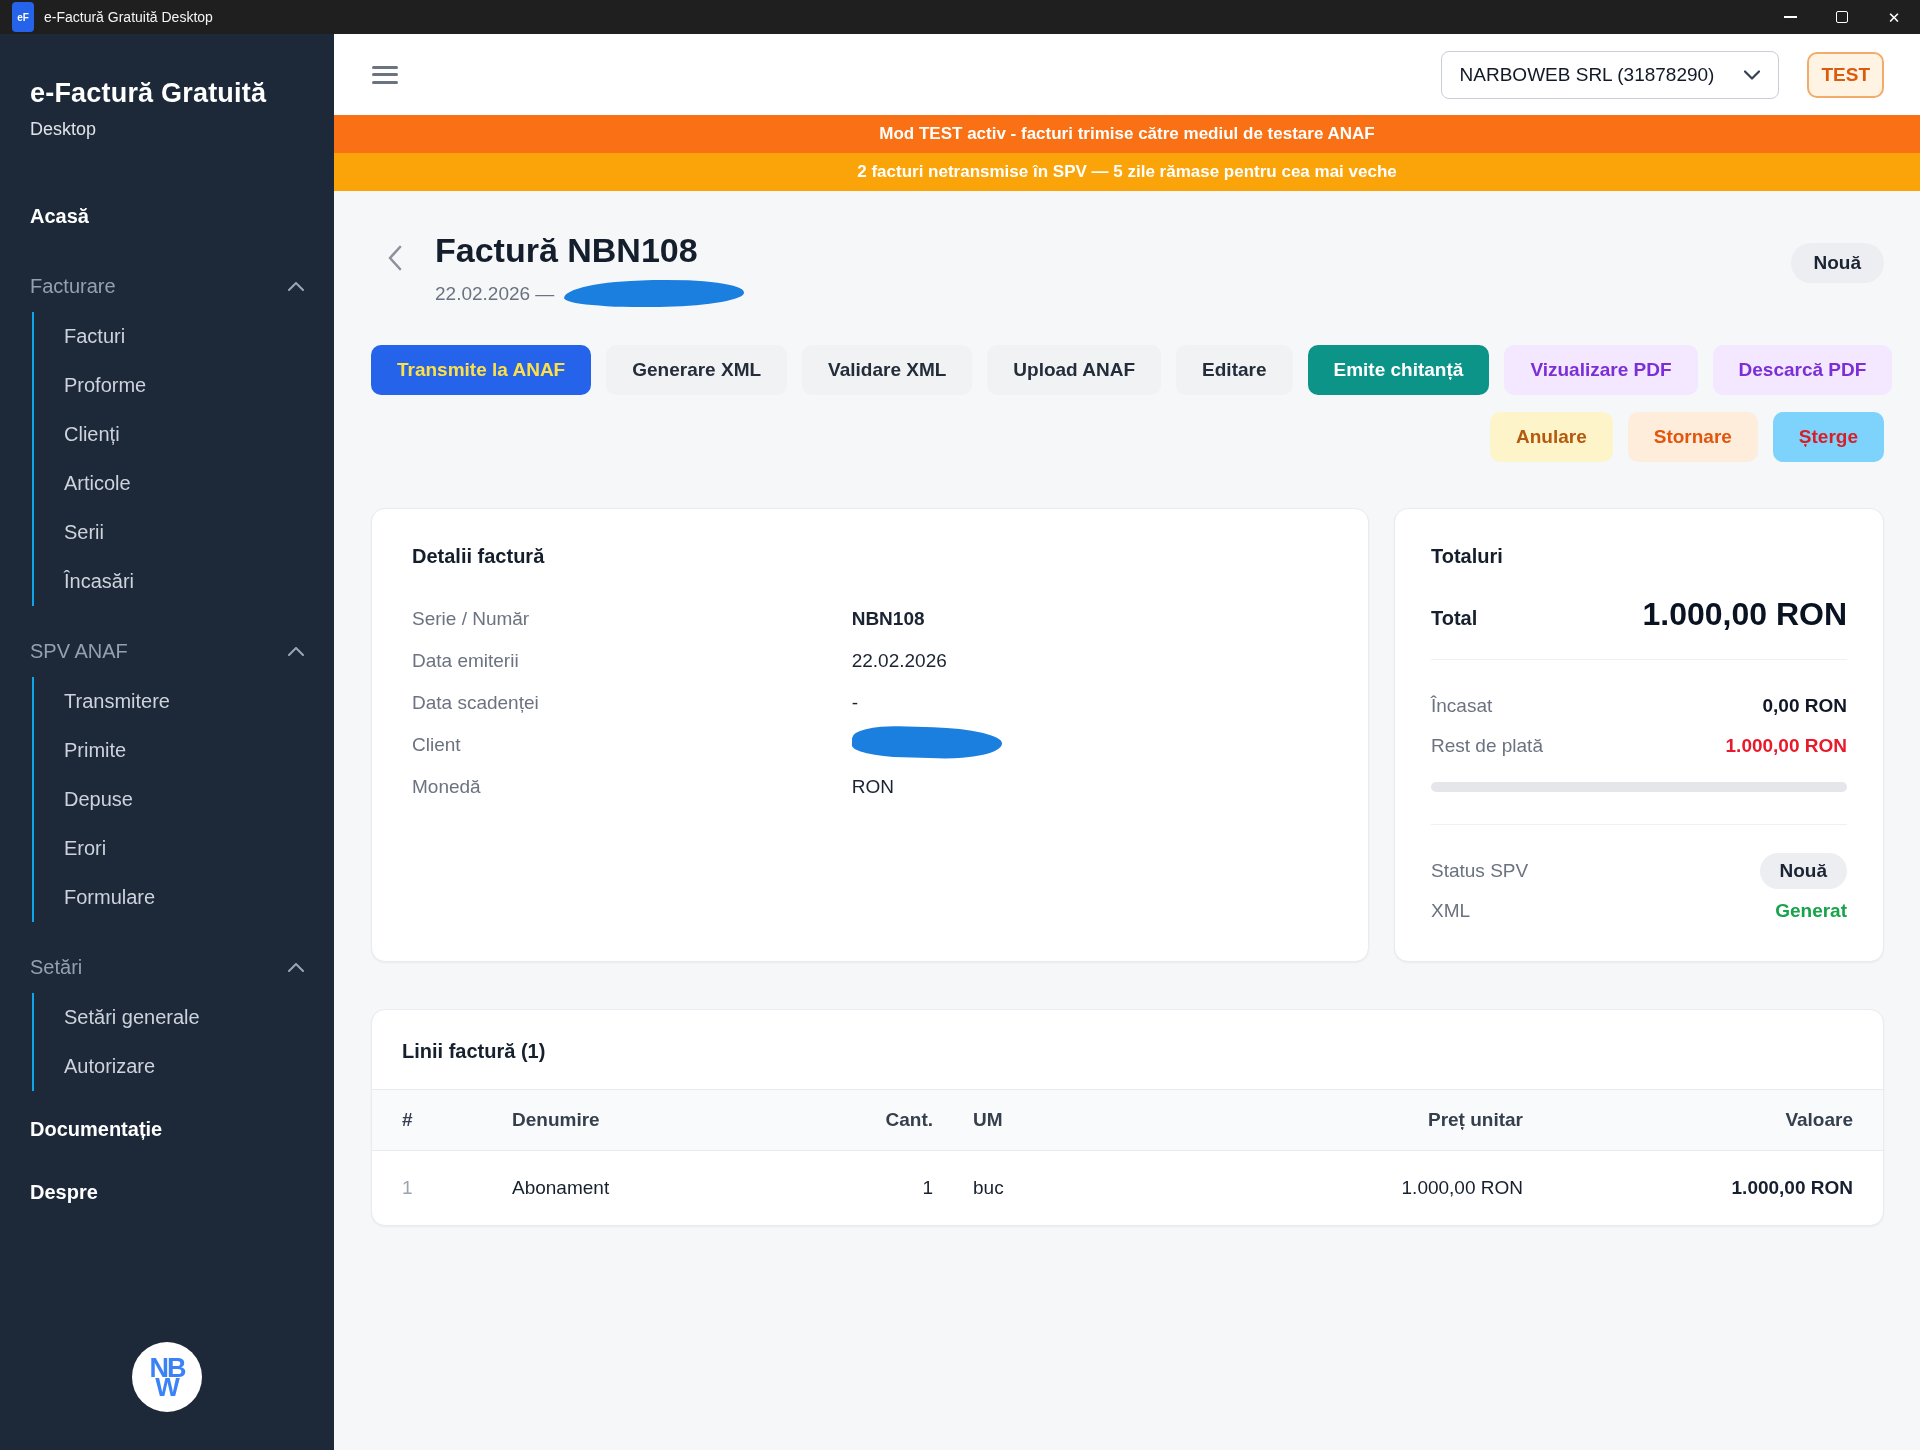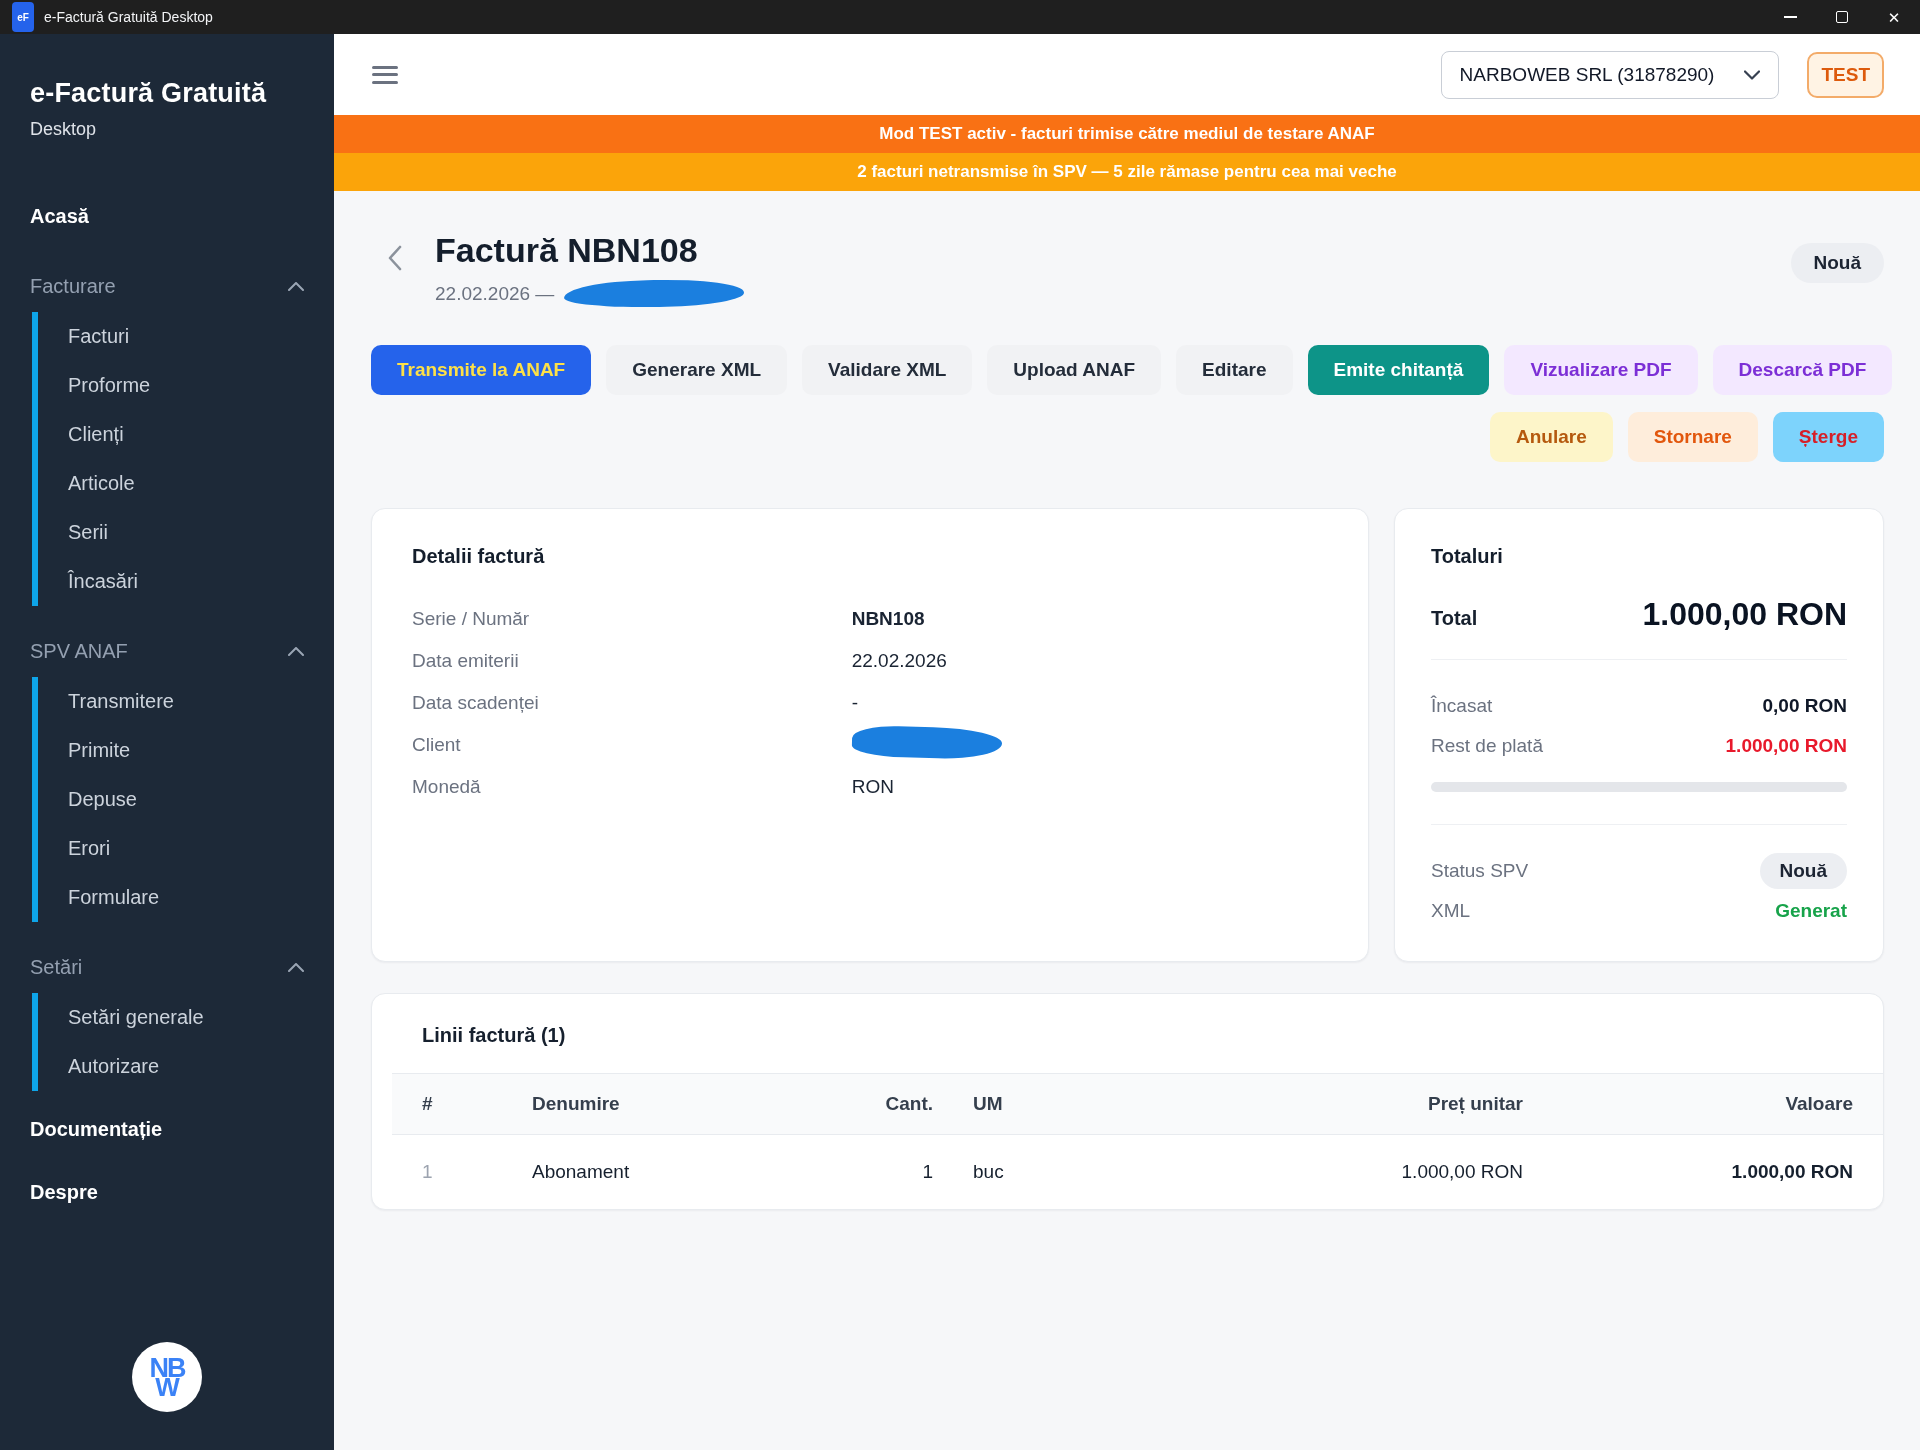--- a/index.html
+++ b/index.html
@@ -28,7 +28,7 @@
   .nav-top { font-size:20px; font-weight:600; color:#fff; padding:13px 0; cursor:pointer; }
   .sec-head { display:flex; align-items:center; justify-content:space-between; color:#94a0b1; font-size:20px;
               margin-top:24px; padding:10px 0; cursor:pointer; }
-  .sec-items { border-left:6px solid #0ea5e9; margin:4px 0 6px 2px; }
+  .sec-items { border-left:2px solid #0ea5e9; margin:4px 0 6px 2px; }
   .sec-items .item { font-size:20px; color:#ccd3dc; padding:13px 0 13px 30px; cursor:pointer; }
   .chev-up { width:16px; height:9px; }
   .nbw { position:absolute; left:50%; bottom:38px; transform:translateX(-50%);

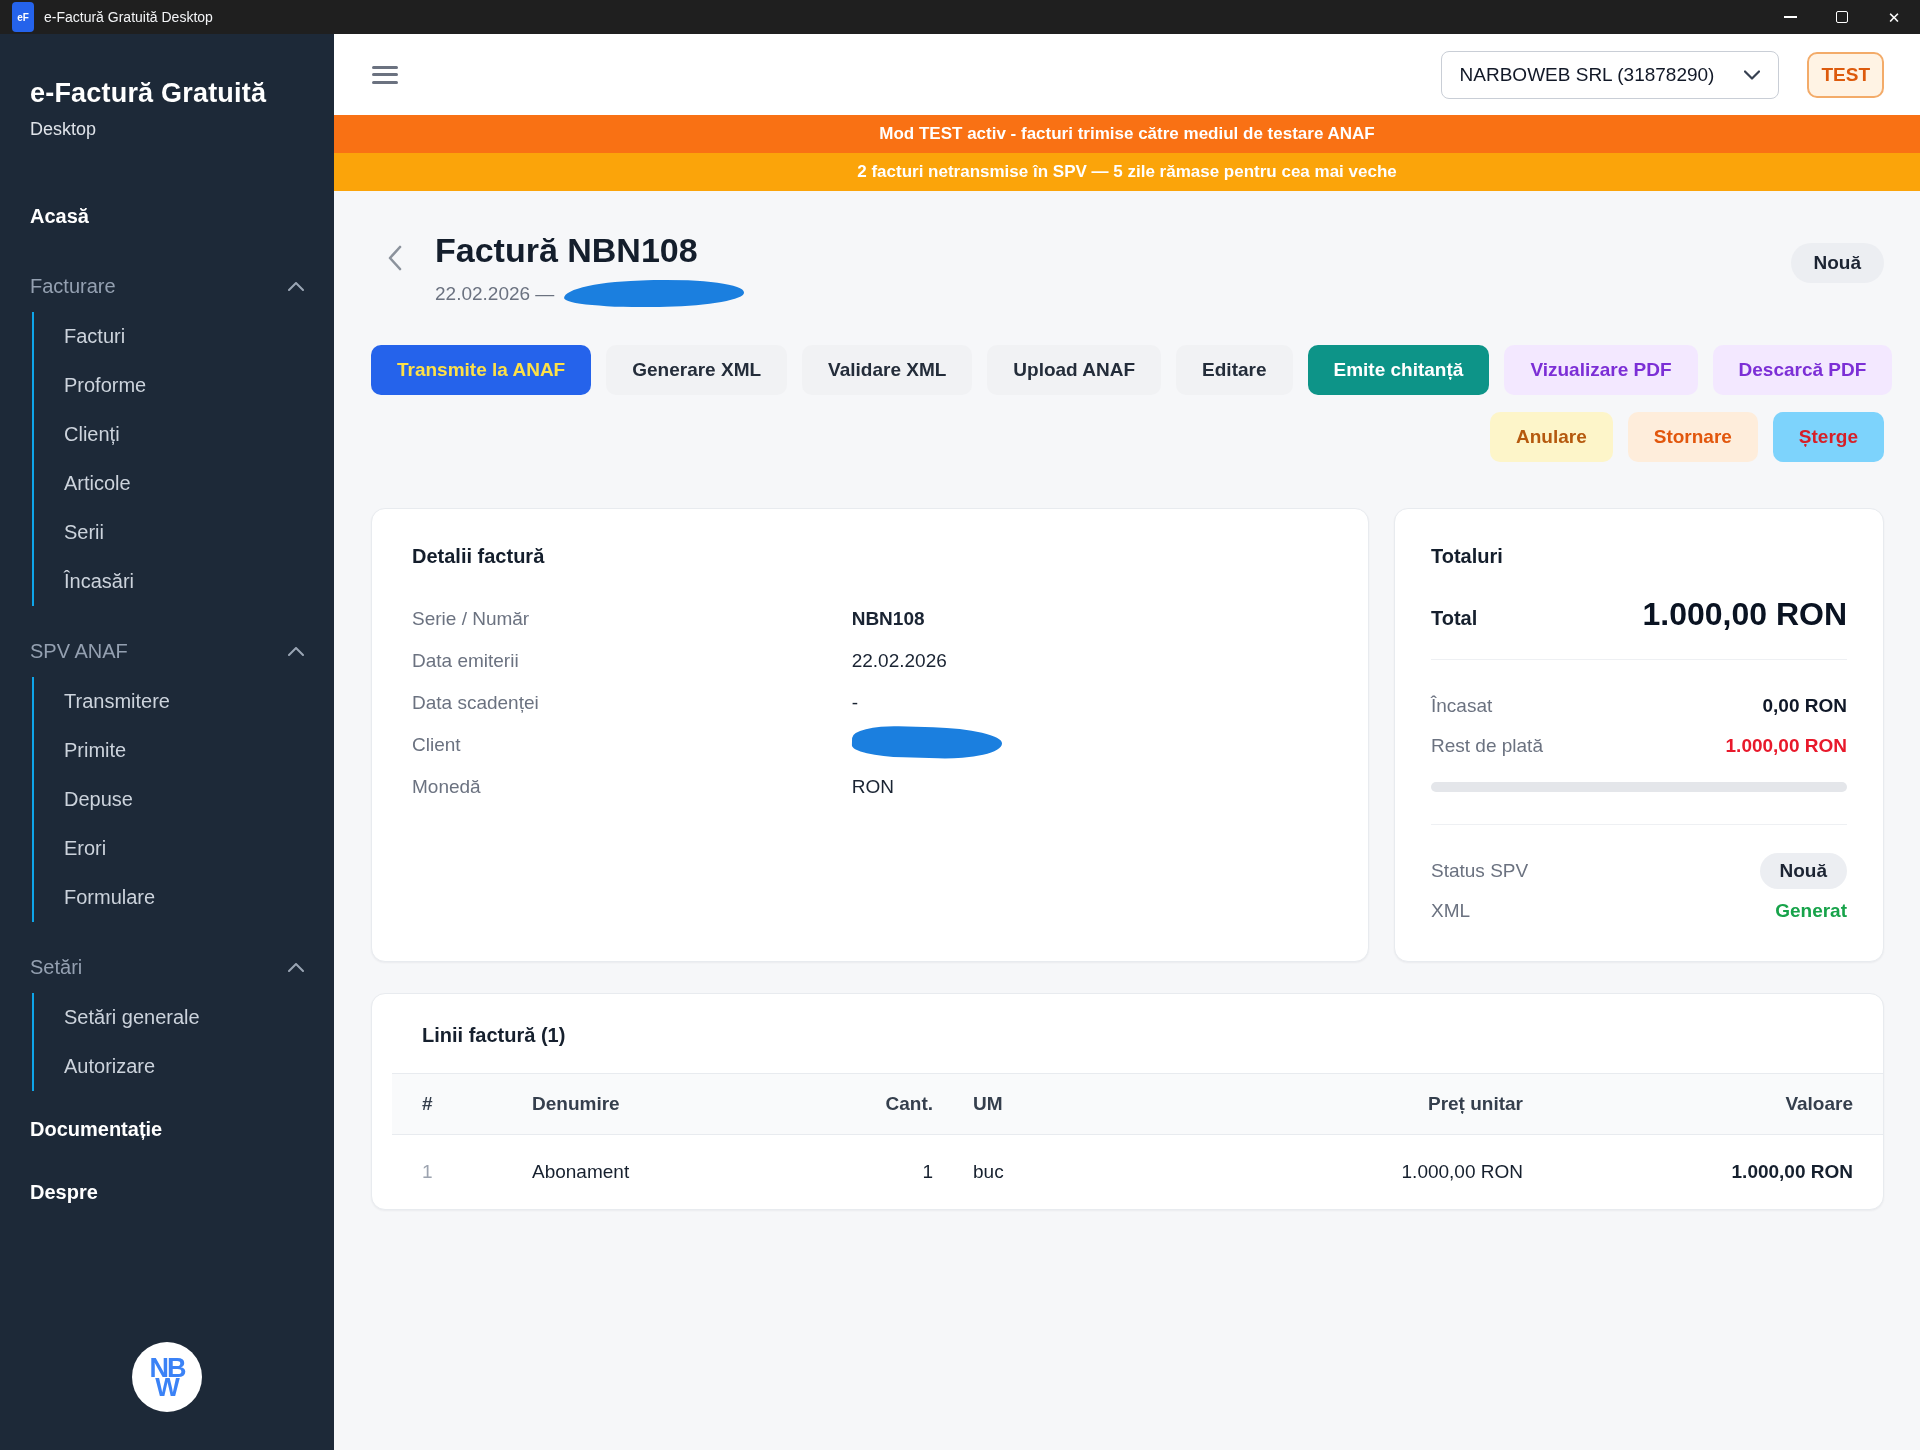--- a/index.html
+++ b/index.html
@@ -100,7 +100,7 @@
   .xml-green { color:#17a34a; font-size:19px; font-weight:600; }
 
   
-  .card-lines { margin-top:31px; overflow:hidden;padding-left:20px; }
+  .card-lines { margin-top:47px; overflow:hidden; }
   .lines-head { padding:30px 36px 26px 30px; font-size:20px; font-weight:700; }
   .tbl-grid { display:grid; grid-template-columns:110px 1fr 170px 200px 390px 330px; align-items:center; }
   .tbl-header { background:#f9fafb; border-top:1px solid #e8ebef; border-bottom:1px solid #e8ebef;

